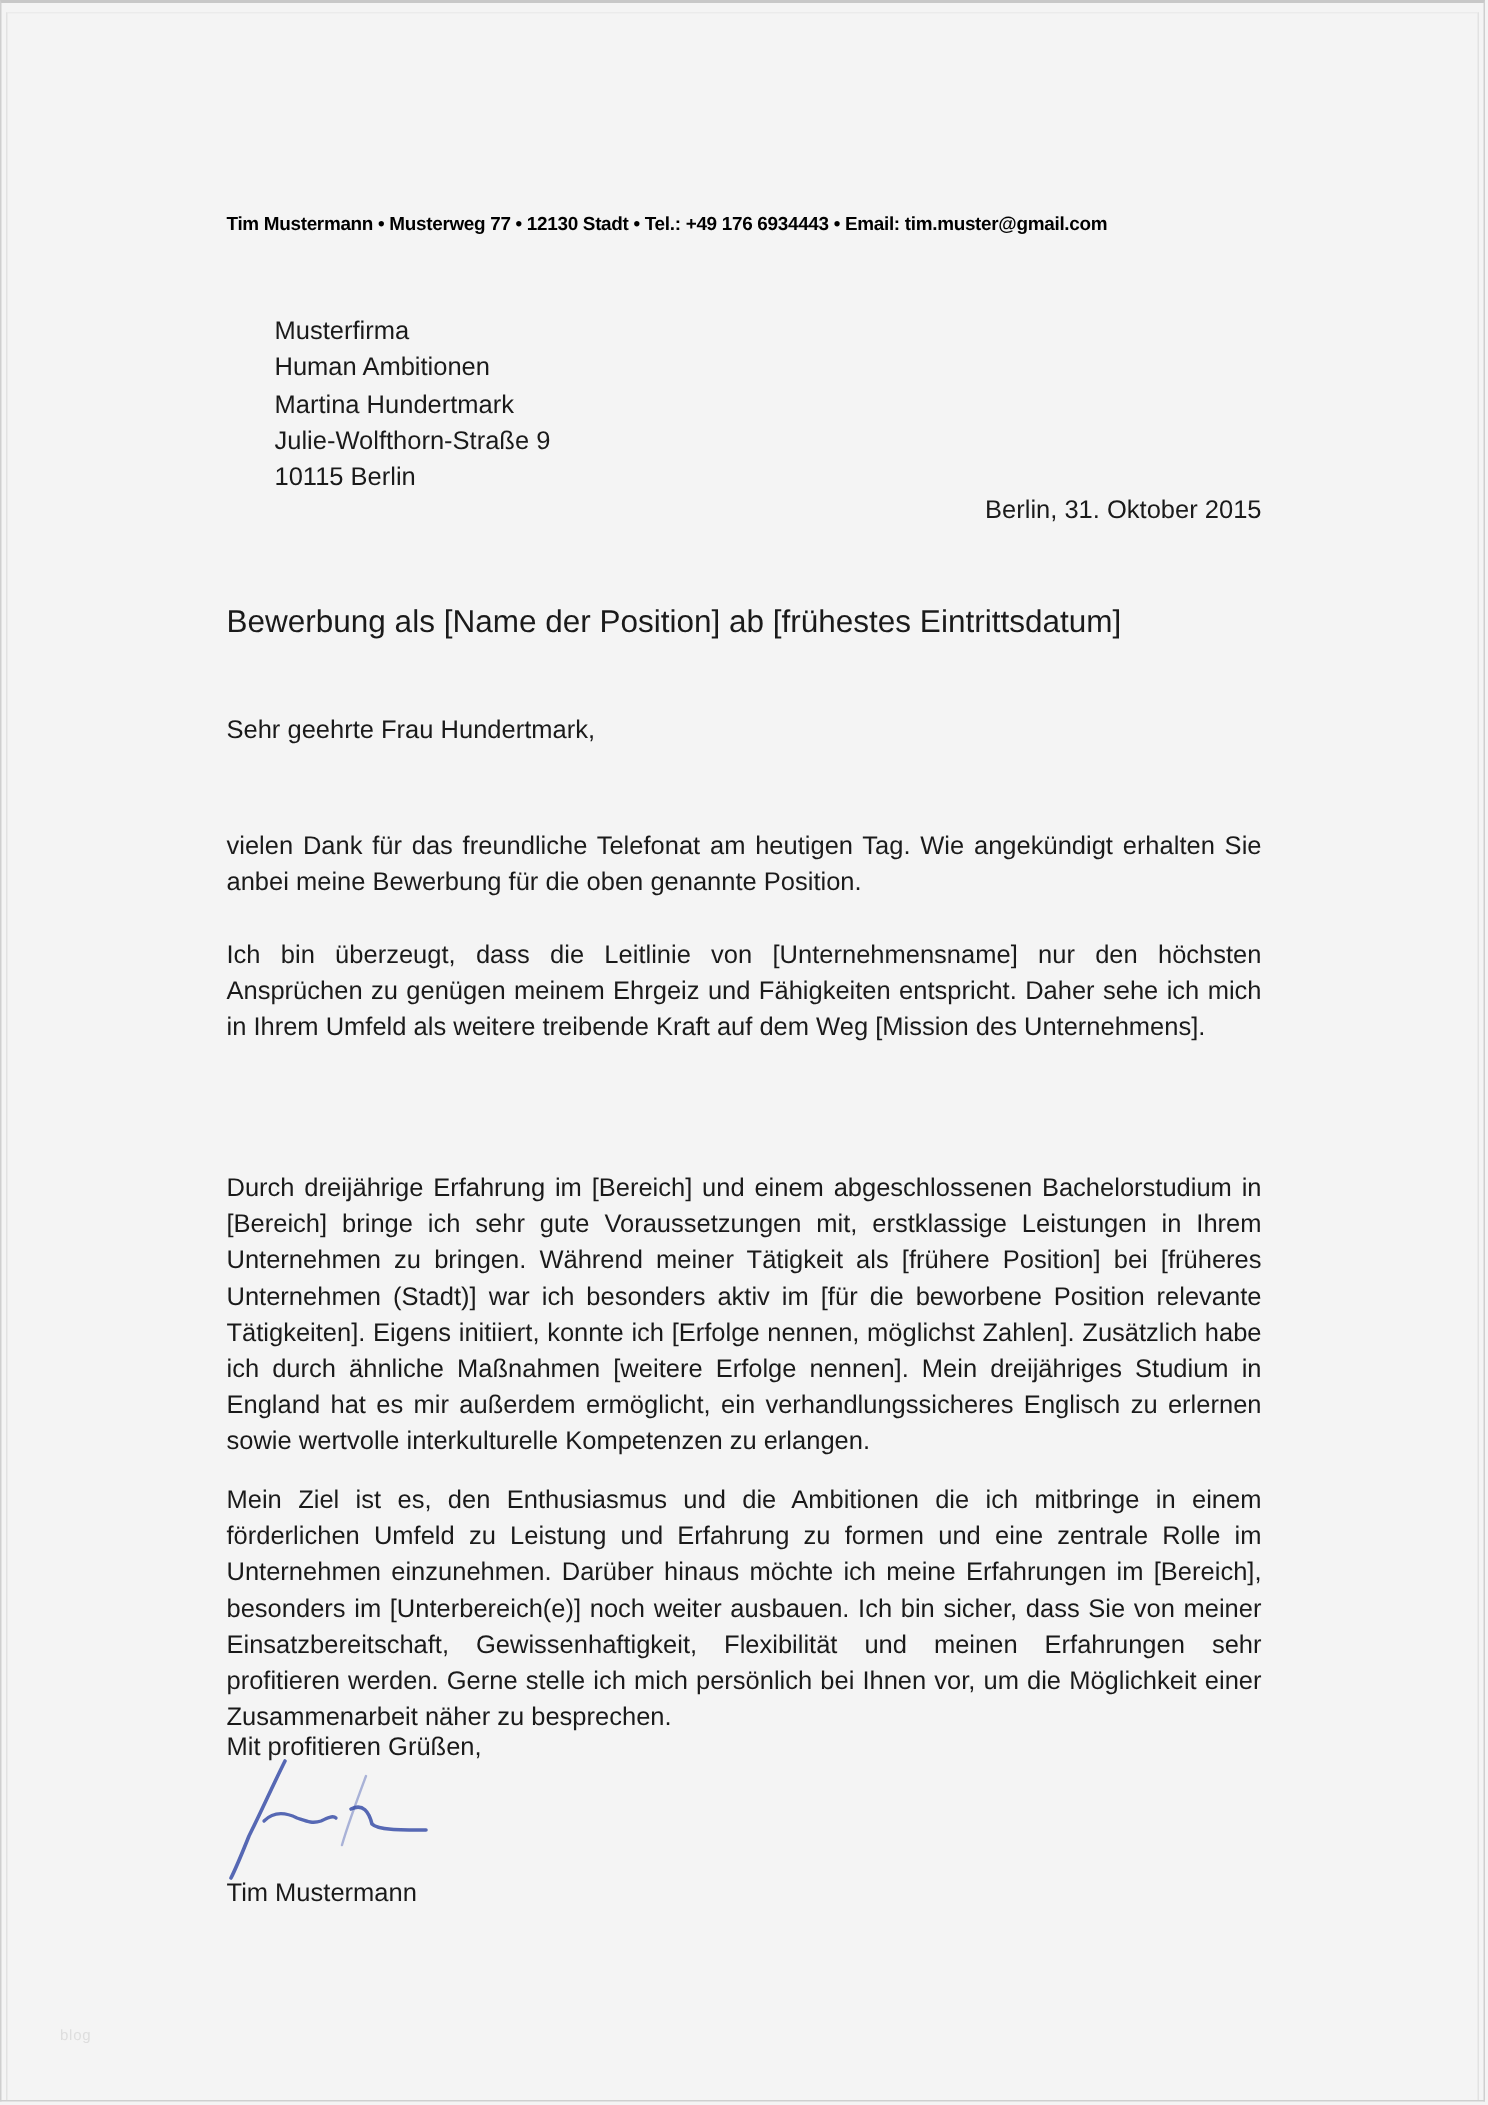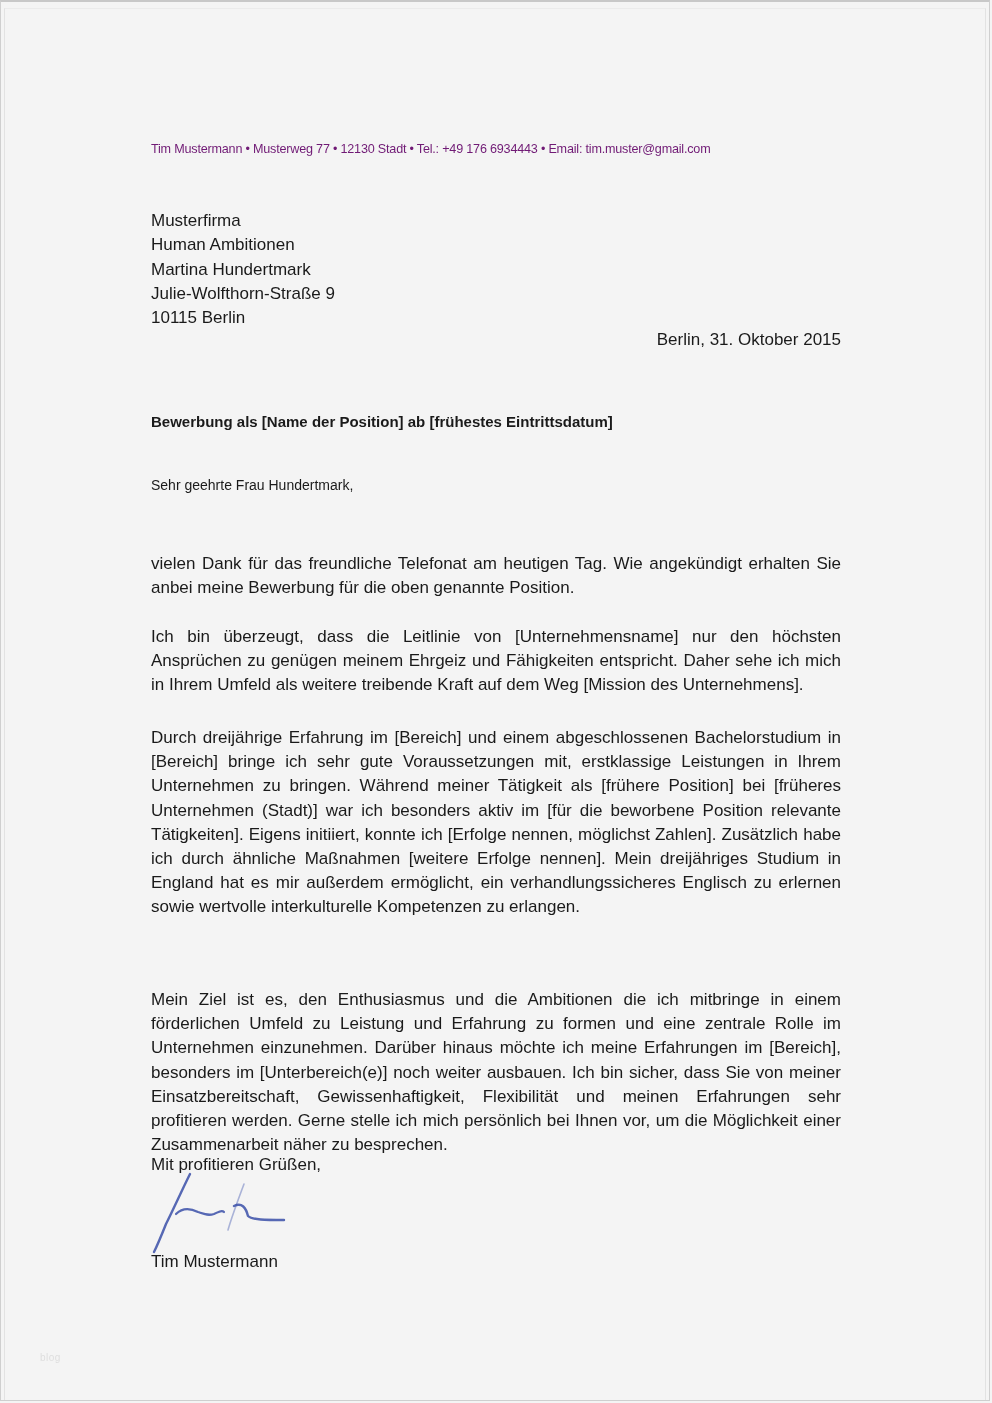--- a/index.html
+++ b/index.html
@@ -22,8 +22,9 @@
   }
   .sender-line {
     position:absolute; left:151px; top:142px;
-    font-size:12.6px; letter-spacing:-0.2px; color:#701a75;
+    font-size:12.6px; letter-spacing:-0.2px; color:#000000;
     white-space:nowrap;
+    font-weight:bold;
   }
   .recipient {
     position:absolute; left:151px; top:209px;

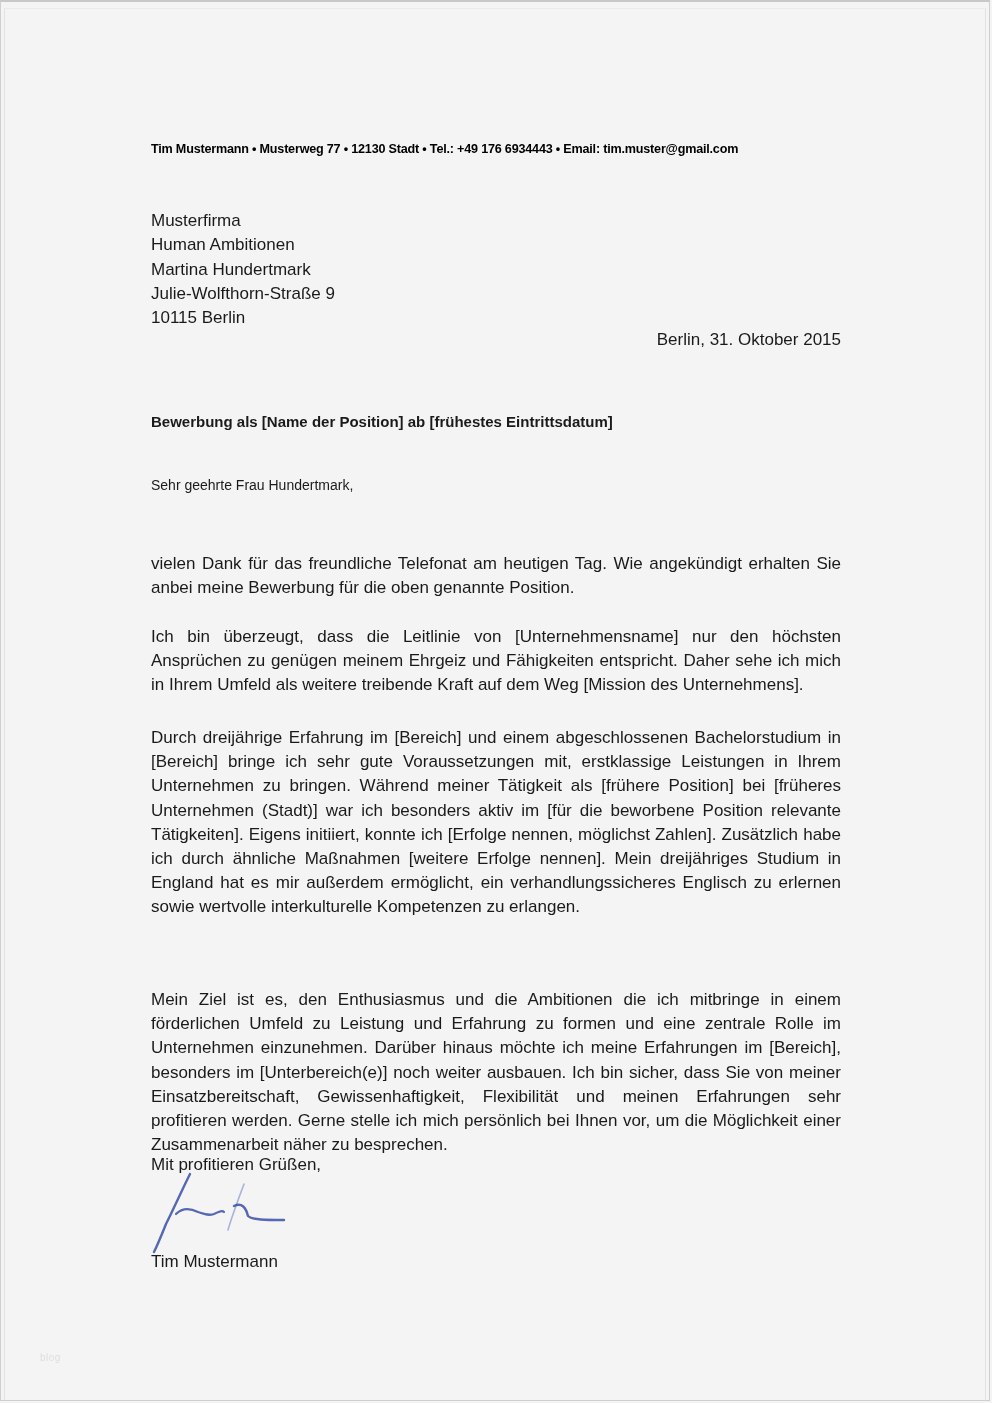--- a/index.html
+++ b/index.html
@@ -30,7 +30,7 @@
     position:absolute; left:151px; top:209px;
     font-size:17px; line-height:24.3px;
   }
-  .recipient div { white-space:nowrap; }
+  .recipient div { white-space:nowrap;margin-left:32px; }
   .date {
     position:absolute; right:151px; top:330px;
     font-size:17px; white-space:nowrap;

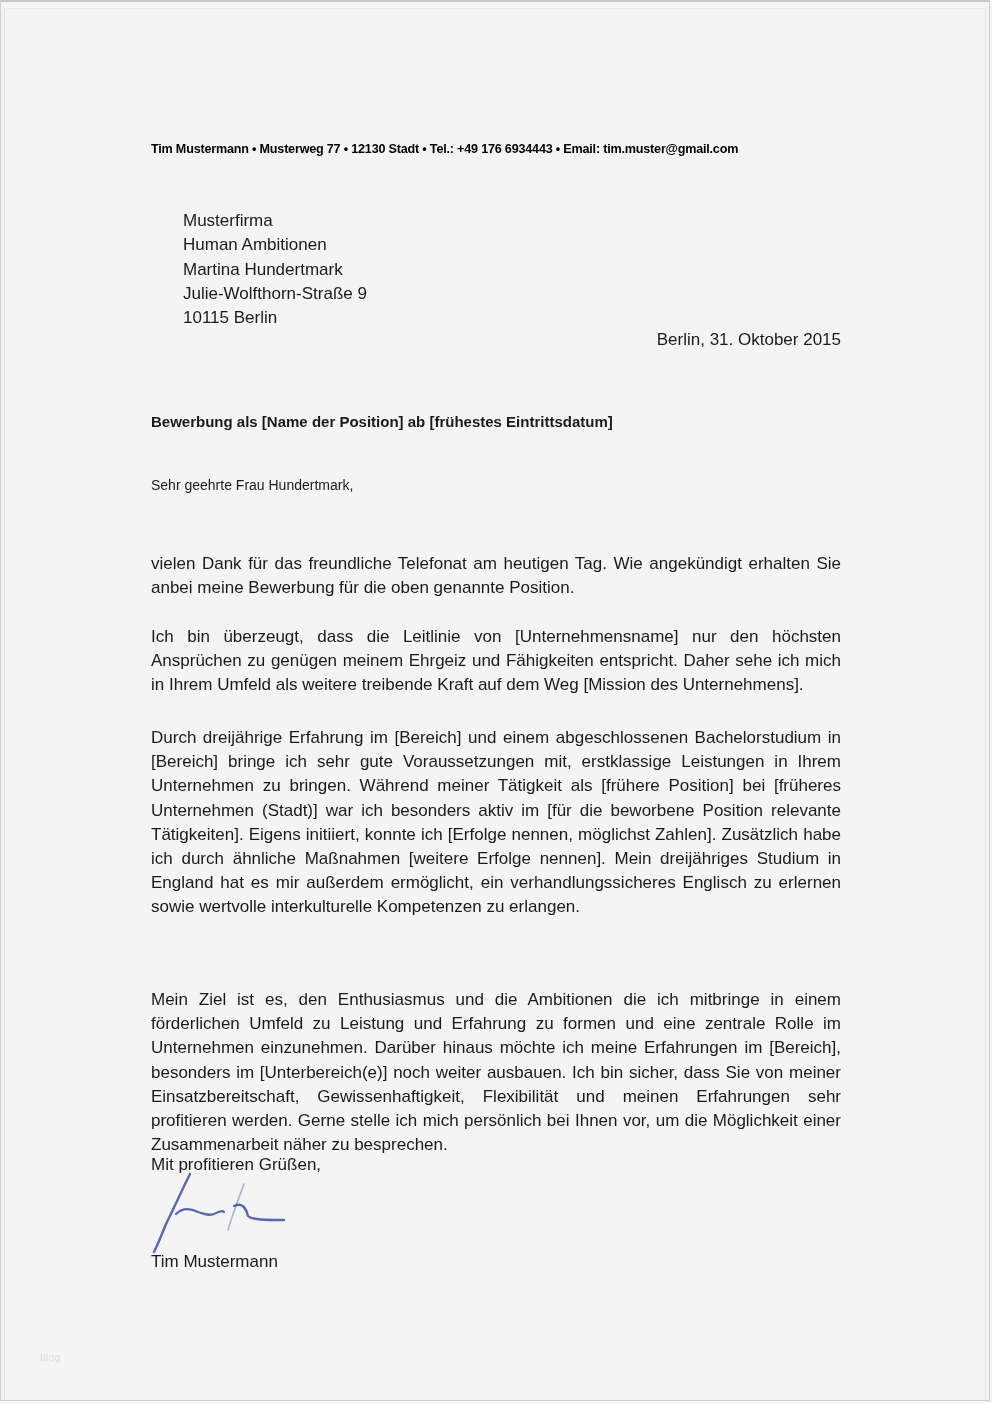--- a/index.html
+++ b/index.html
@@ -36,8 +36,8 @@
     font-size:17px; white-space:nowrap;
   }
   .subject {
-    position:absolute; left:151px; top:413px;
-    font-size:15px; font-weight:bold; white-space:nowrap;
+    position:absolute; left:151px; top:403px;
+    font-size:21px; font-weight:normal; white-space:nowrap;
   }
   .salutation {
     position:absolute; left:151px; top:477px;

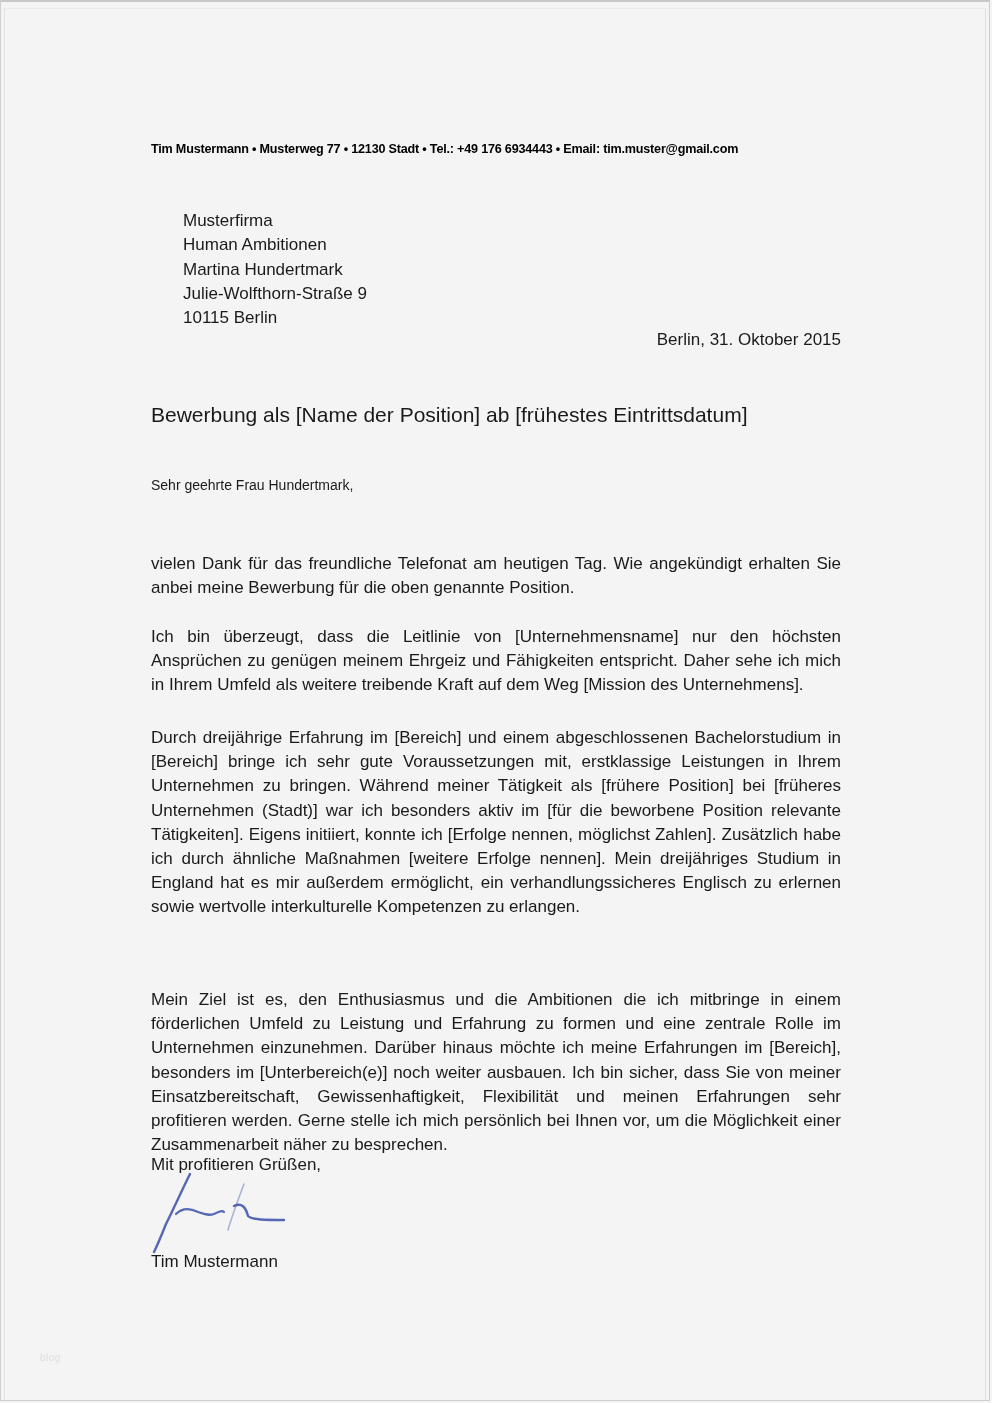--- a/index.html
+++ b/index.html
@@ -41,7 +41,7 @@
   }
   .salutation {
     position:absolute; left:151px; top:477px;
-    font-size:14px; white-space:nowrap;
+    font-size:17px; white-space:nowrap;
   }
   .para {
     position:absolute; left:151px; width:690px;

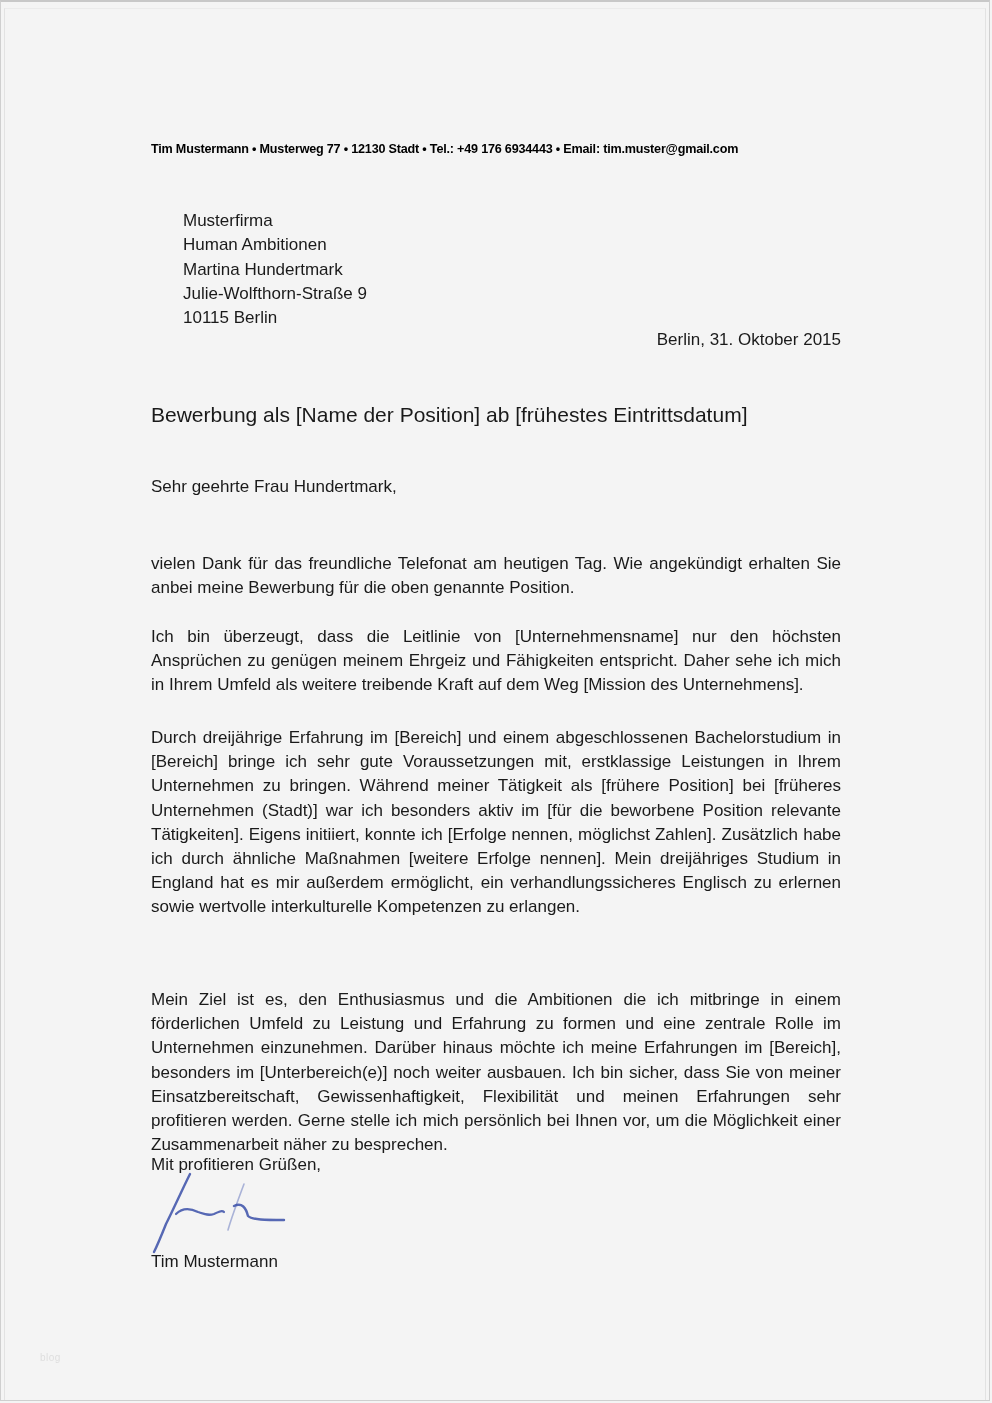--- a/index.html
+++ b/index.html
@@ -51,7 +51,7 @@
   }
   .p1 { top:524px; }
   .p2 { top:597px; }
-  .p3 { top:698px; }
+  .p3 { top:752px; }
   .p4 { top:960px; }
   .closing {
     position:absolute; left:151px; top:1155px;

